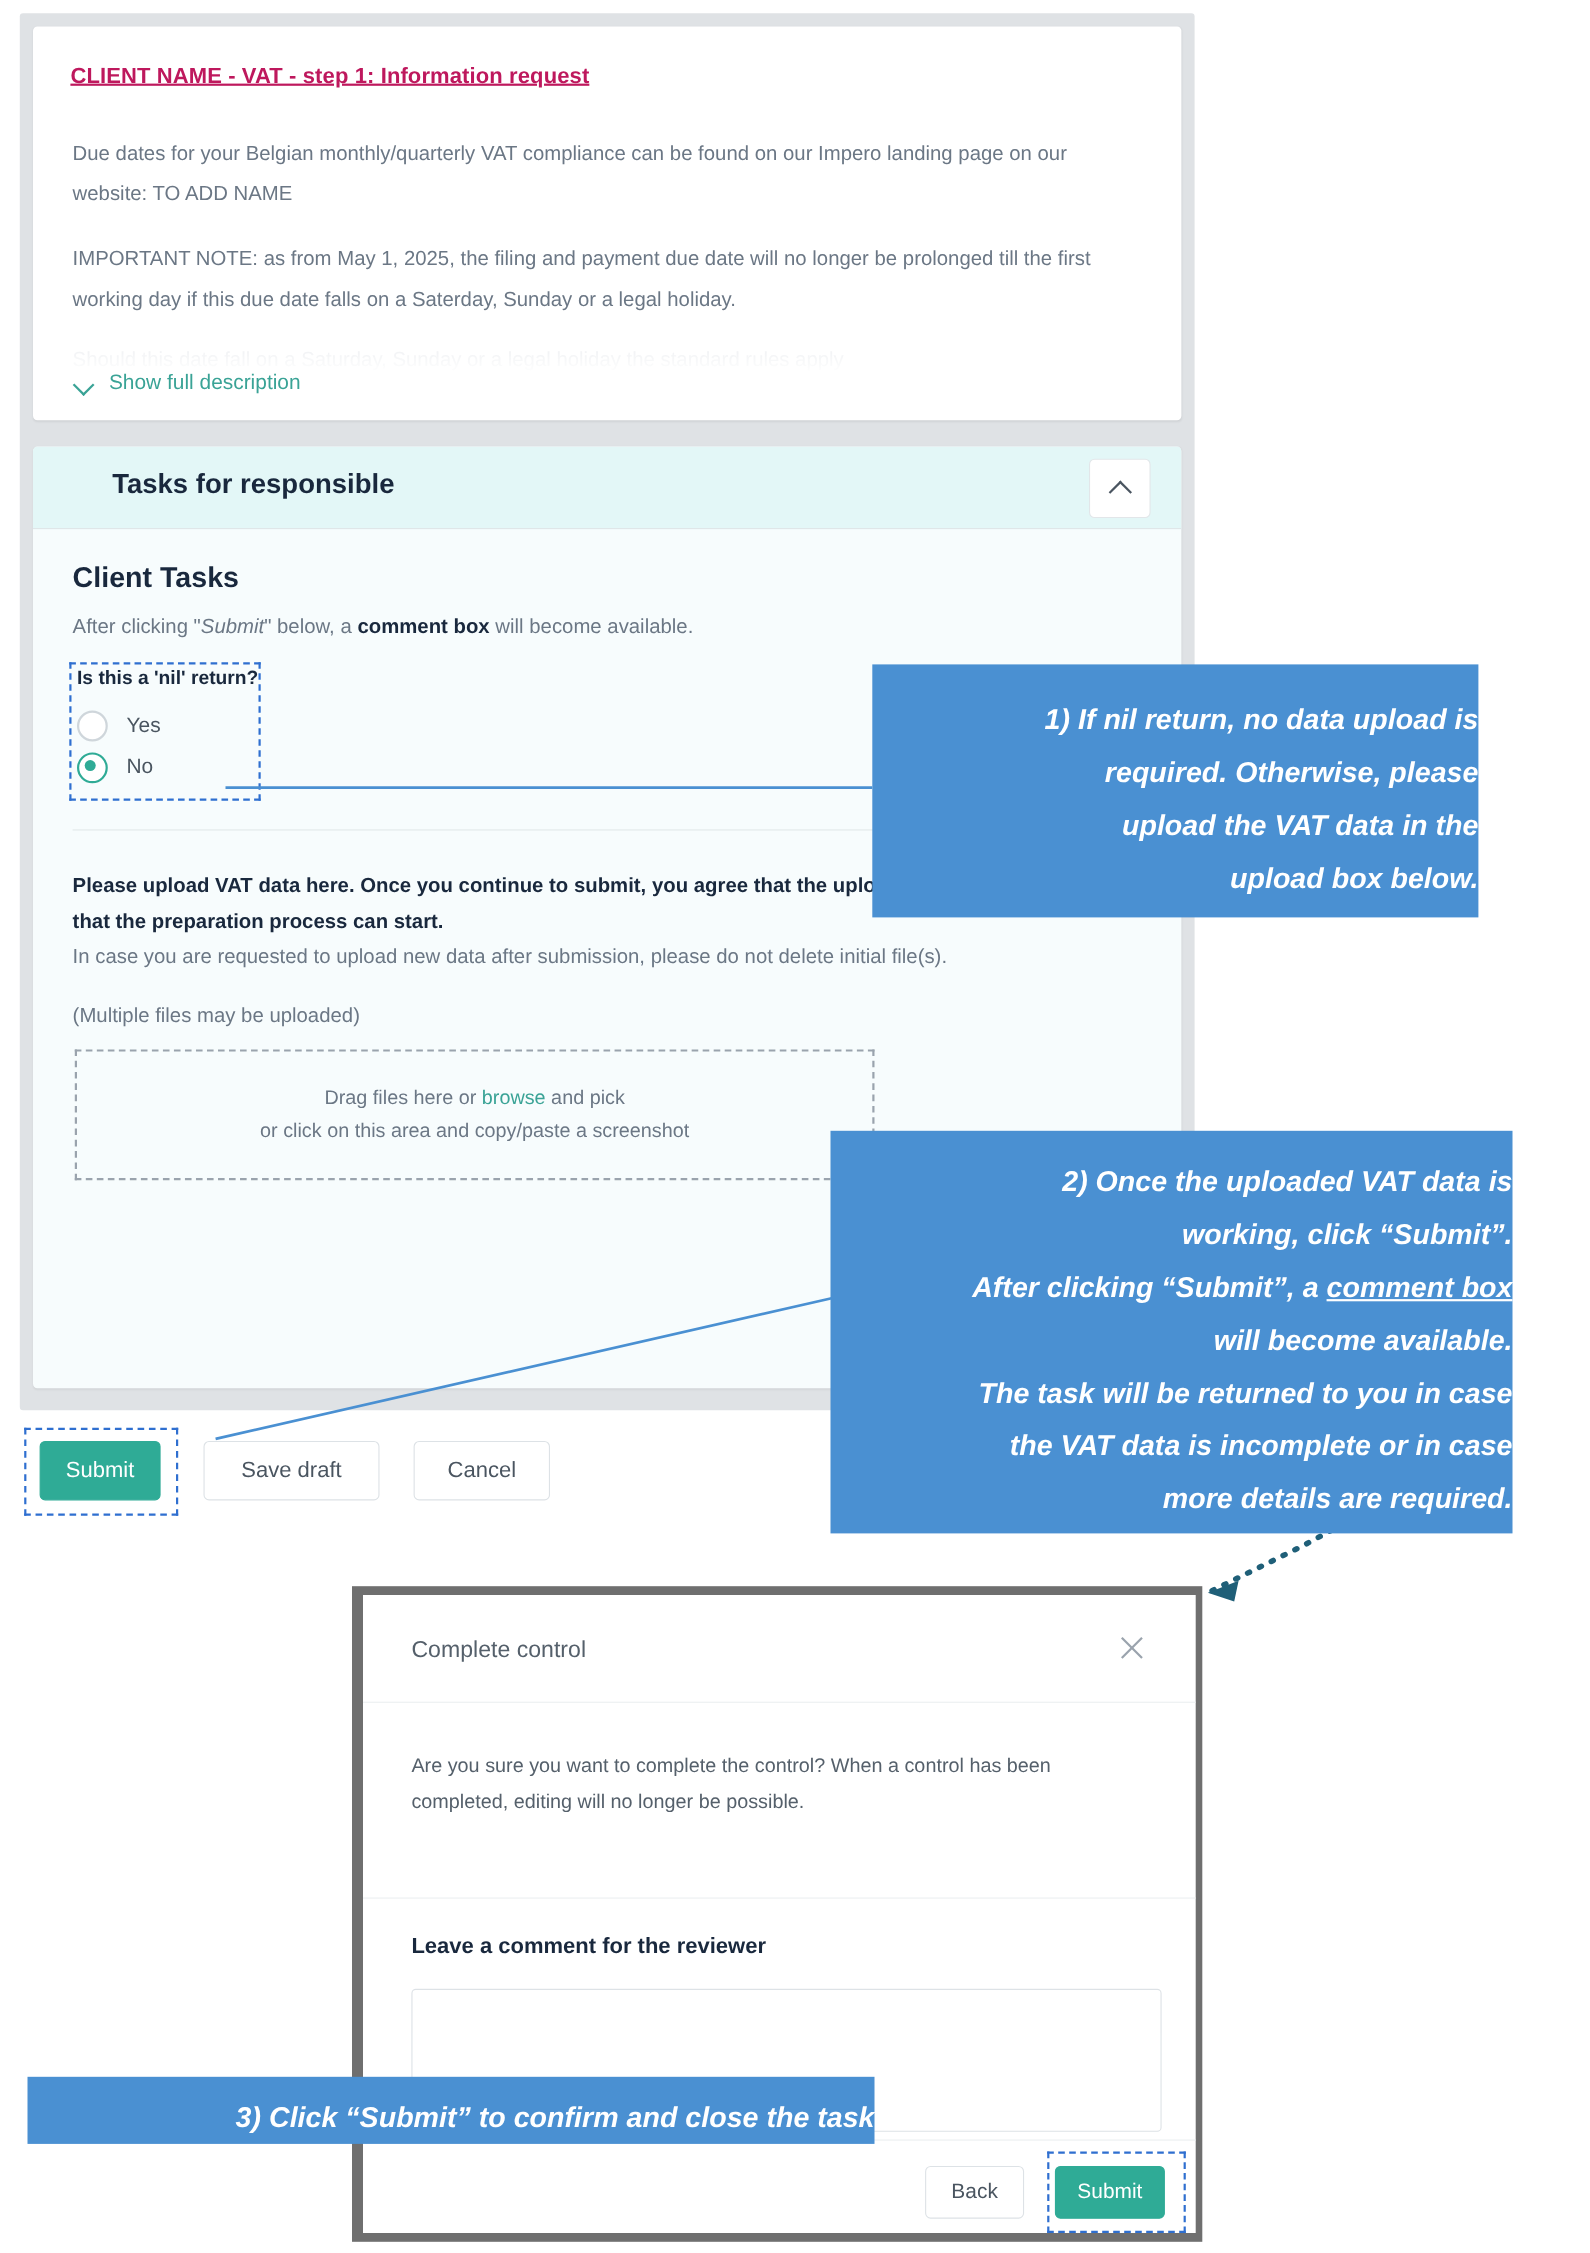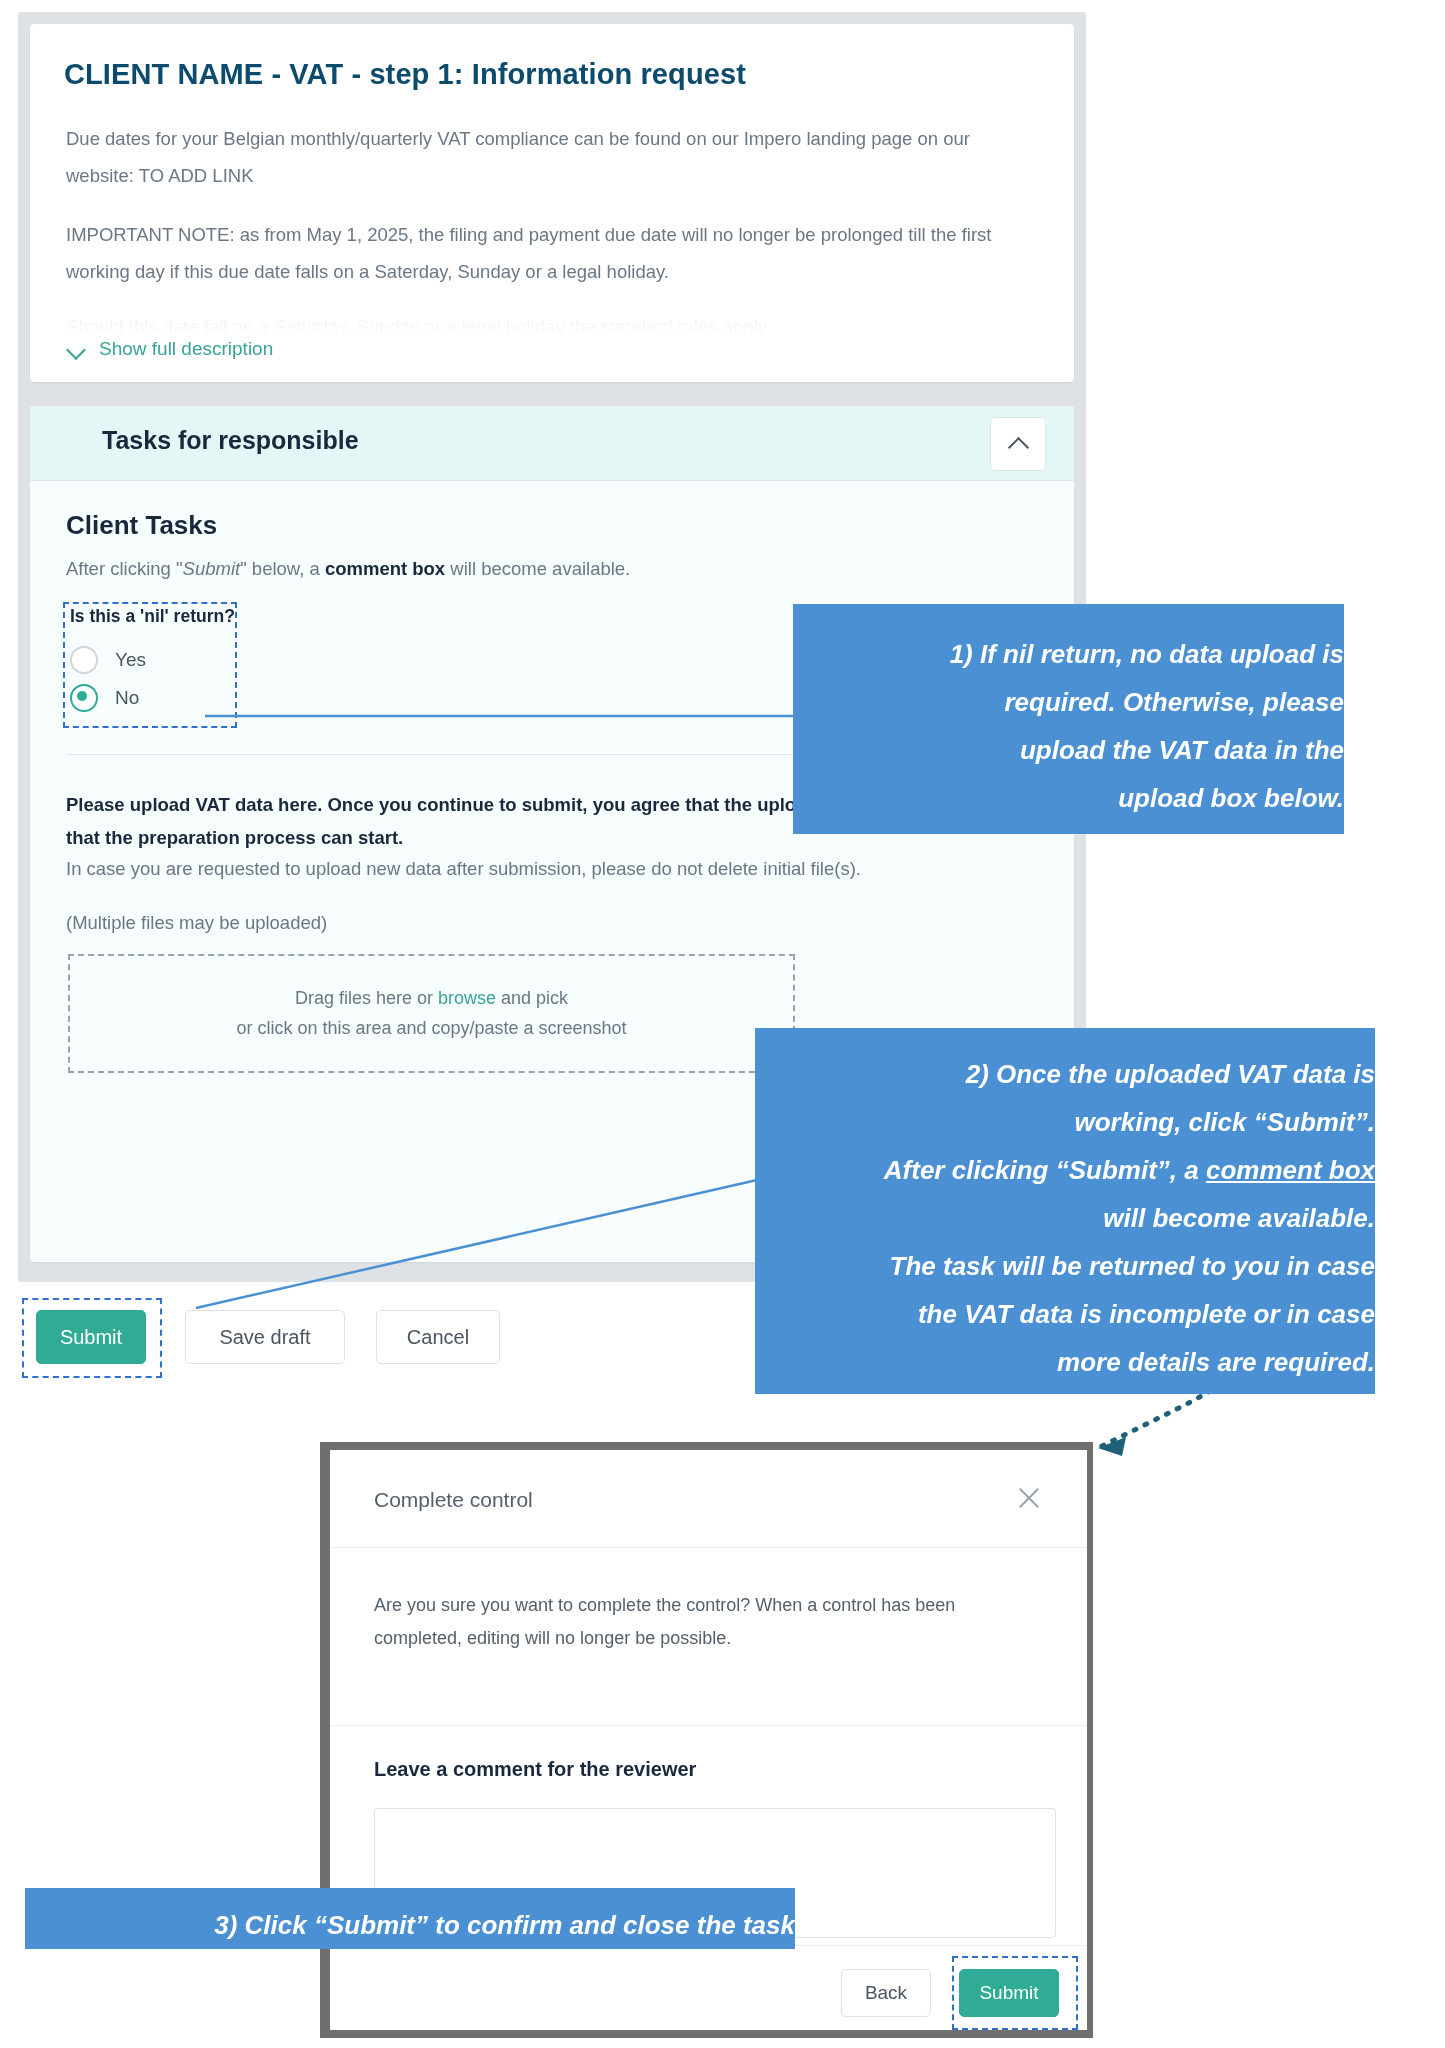--- a/index.html
+++ b/index.html
@@ -26,8 +26,9 @@
   }
   .desc-title{
     position:absolute;left:34px;top:34px;
-    font-size:29px;font-weight:bold;color:#0c4a6e;letter-spacing:.1px;
+    font-size:20px;font-weight:bold;color:#be185d;letter-spacing:.1px;
     white-space:nowrap;
+    text-decoration:underline;
   }
   .desc-p{
     position:absolute;left:36px;width:975px;

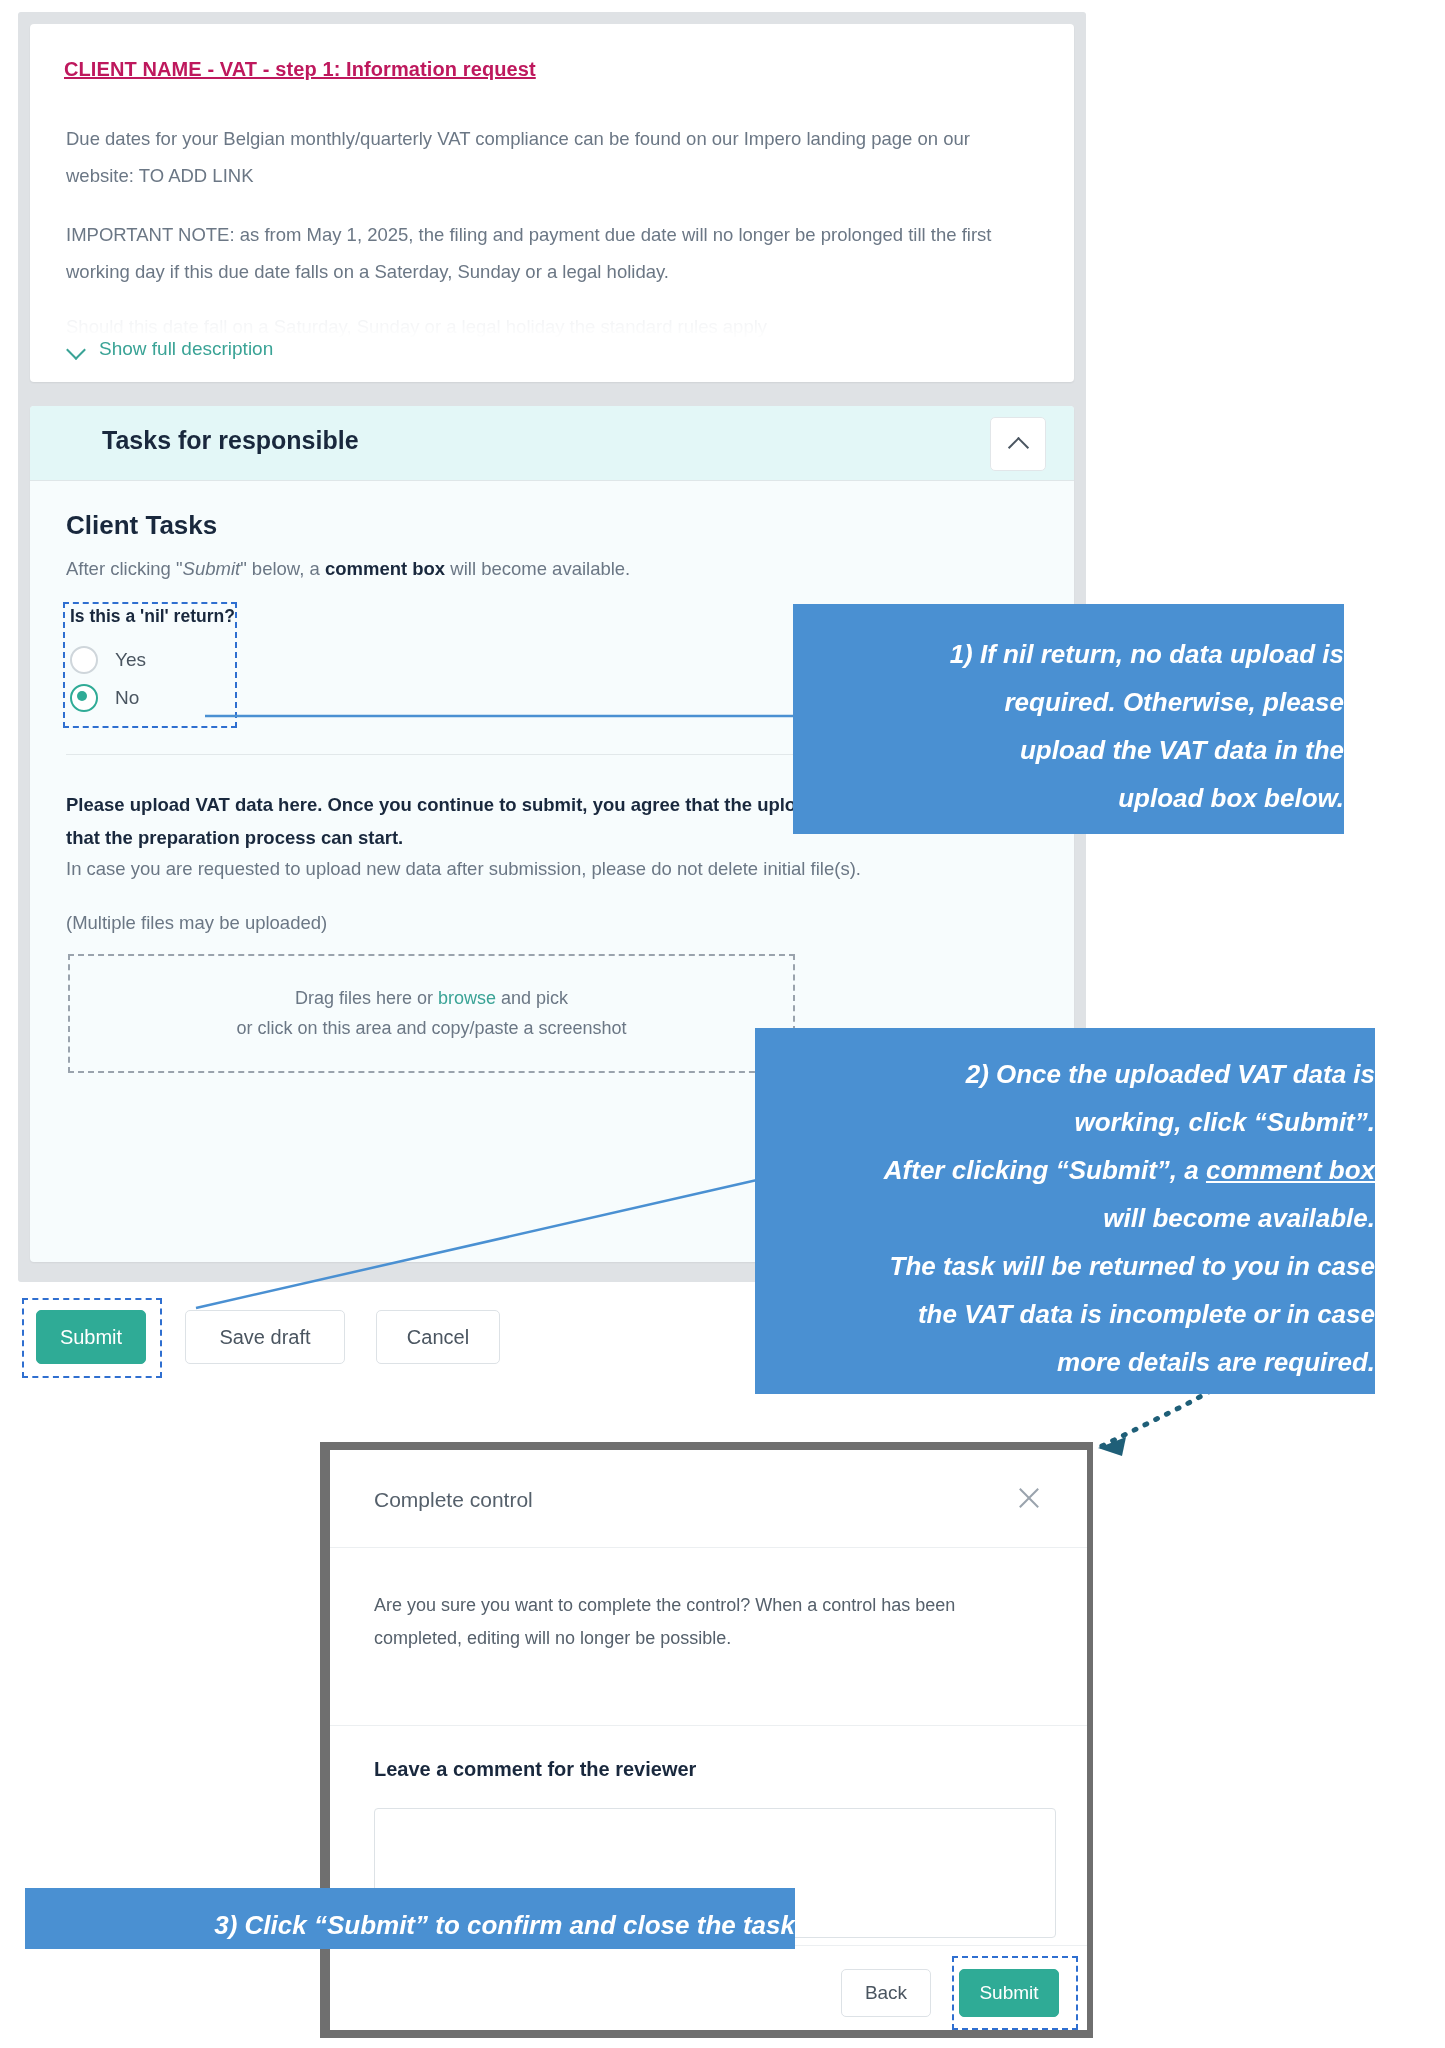--- a/index.html
+++ b/index.html
@@ -244,7 +244,7 @@
 
   <div class="desc-card">
     <div class="desc-title">CLIENT NAME - VAT - step 1: Information request</div>
-    <div class="desc-p desc-p1">Due dates for your Belgian monthly/quarterly VAT compliance can be found on our Impero landing page on our website: TO ADD LINK</div>
+    <div class="desc-p desc-p1">Due dates for your Belgian monthly/quarterly VAT compliance can be found on our Impero landing page on our website: TO ADD NAME</div>
     <div class="desc-p desc-p2">IMPORTANT NOTE: as from May 1, 2025, the filing and payment due date will no longer be prolonged till the first working day if this due date falls on a Saterday, Sunday or a legal holiday.</div>
     <div class="fade-line">Should this date fall on a Saturday, Sunday or a legal holiday the standard rules apply</div>
     <div class="show-full">

